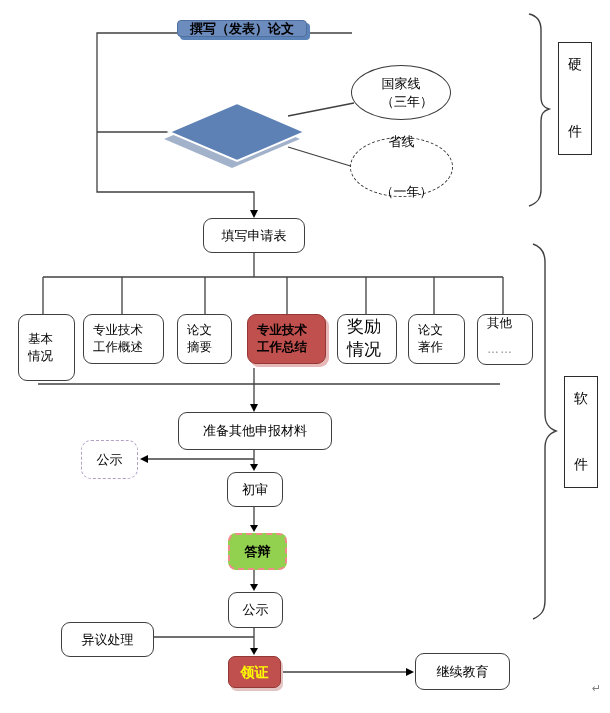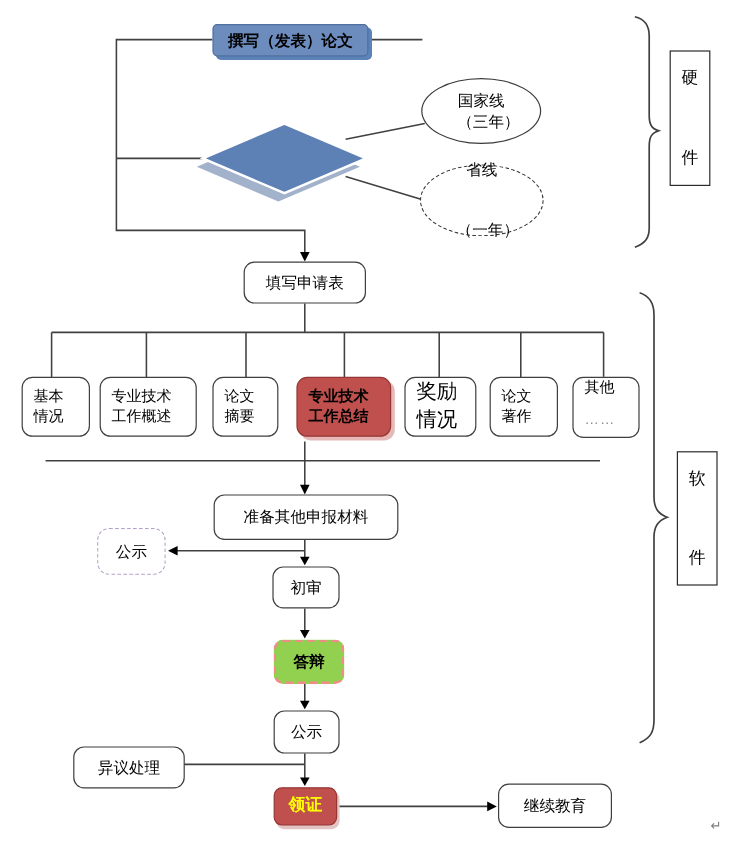--- a/index.html
+++ b/index.html
@@ -79,7 +79,7 @@
     <path stroke-width="1.4" d="M533,244 C542,247 545,253 545,262 L545,414 C545,423 548,428 556,431 C548,434 545,439 545,448 L545,600 C545,610 542,615 533,619"></path>
   </svg>
 
-  <div class="node blue-box" style="left:177px;top:20px;width:130px;height:27px;">
+  <div class="node blue-box" style="left:177px;top:20px;width:130px;height:17px;">
     <span>撰写（发表）论文</span>
   </div>
 

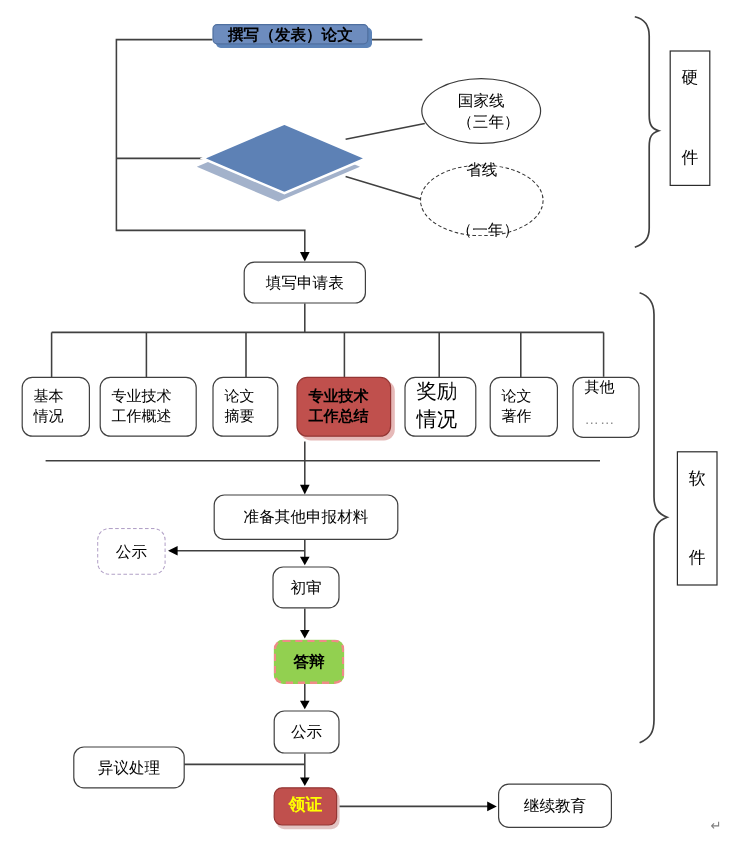--- a/index.html
+++ b/index.html
@@ -99,7 +99,7 @@
     <span>填写申请表</span>
   </div>
 
-  <div class="node rounded left-align" style="left:18px;top:314px;width:57px;height:50px;font-size:12.5px;">
+  <div class="node rounded left-align" style="left:18px;top:314px;width:57px;height:67px;font-size:12.5px;">
     <span>基本</span>
     <span>情况</span>
   </div>

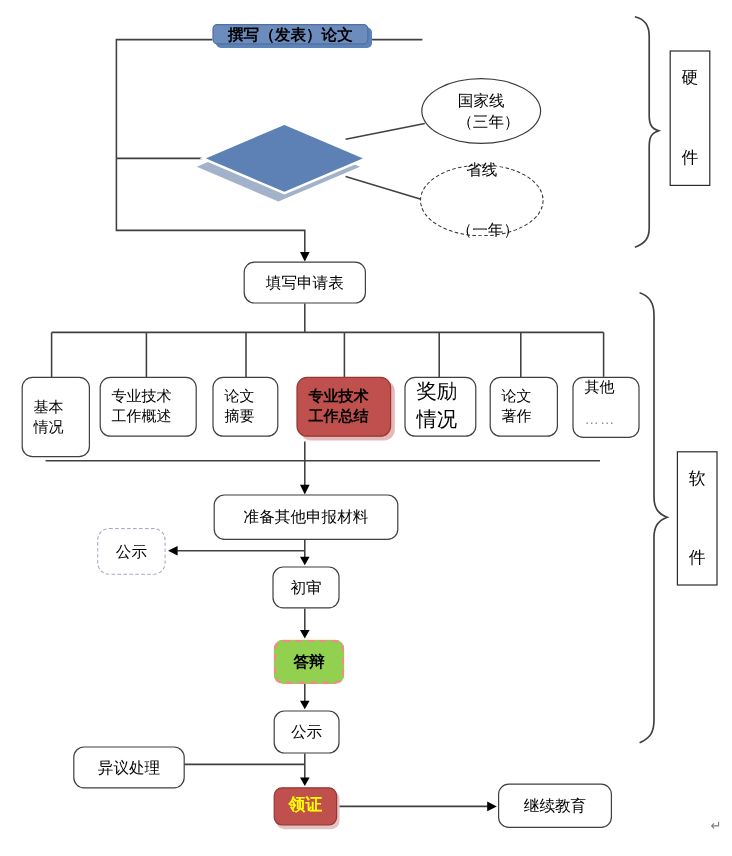--- a/index.html
+++ b/index.html
@@ -19,7 +19,7 @@
            box-shadow:3px 3px 0 #e6b9b8;font-weight:bold;}
   .green-box{background:#92d050;border:2px dashed #ef8b88;border-radius:8px;font-weight:bold;}
   .cert-box{background:#c0504d;border:1.5px solid #943634;border-radius:7px;
-            box-shadow:2px 3px 0 #e2c4c3;font-weight:bold;color:#ffff00;font-size:14px;font-family:Liberation Mono, monospace;}
+            box-shadow:2px 3px 0 #e2c4c3;font-weight:bold;color:#ffff00;font-size:14px;}
   .purple-dash{background:#fff;border:1.6px dashed #b2a1c7;border-radius:10px;}
   .left-align{align-items:flex-start;text-align:left;padding-left:9px;}
   .brace-label{position:absolute;box-sizing:border-box;border:1px solid #2b2b2b;background:#fff;

